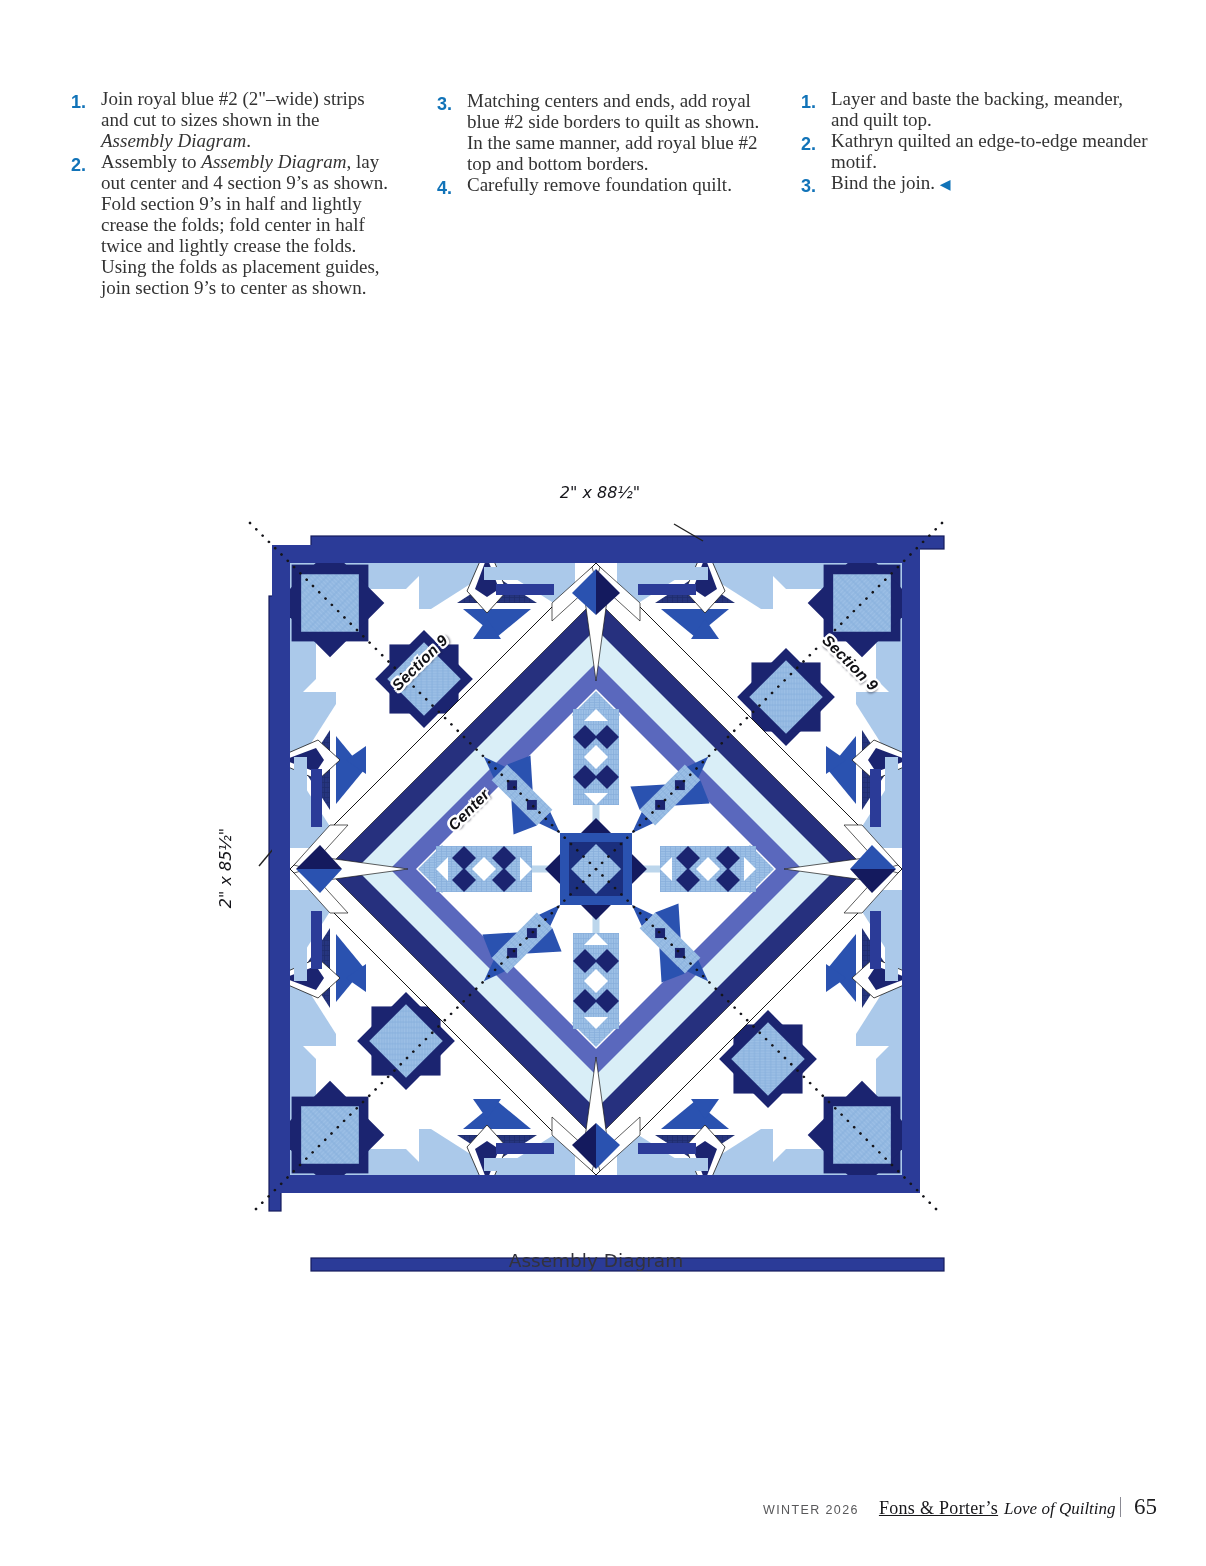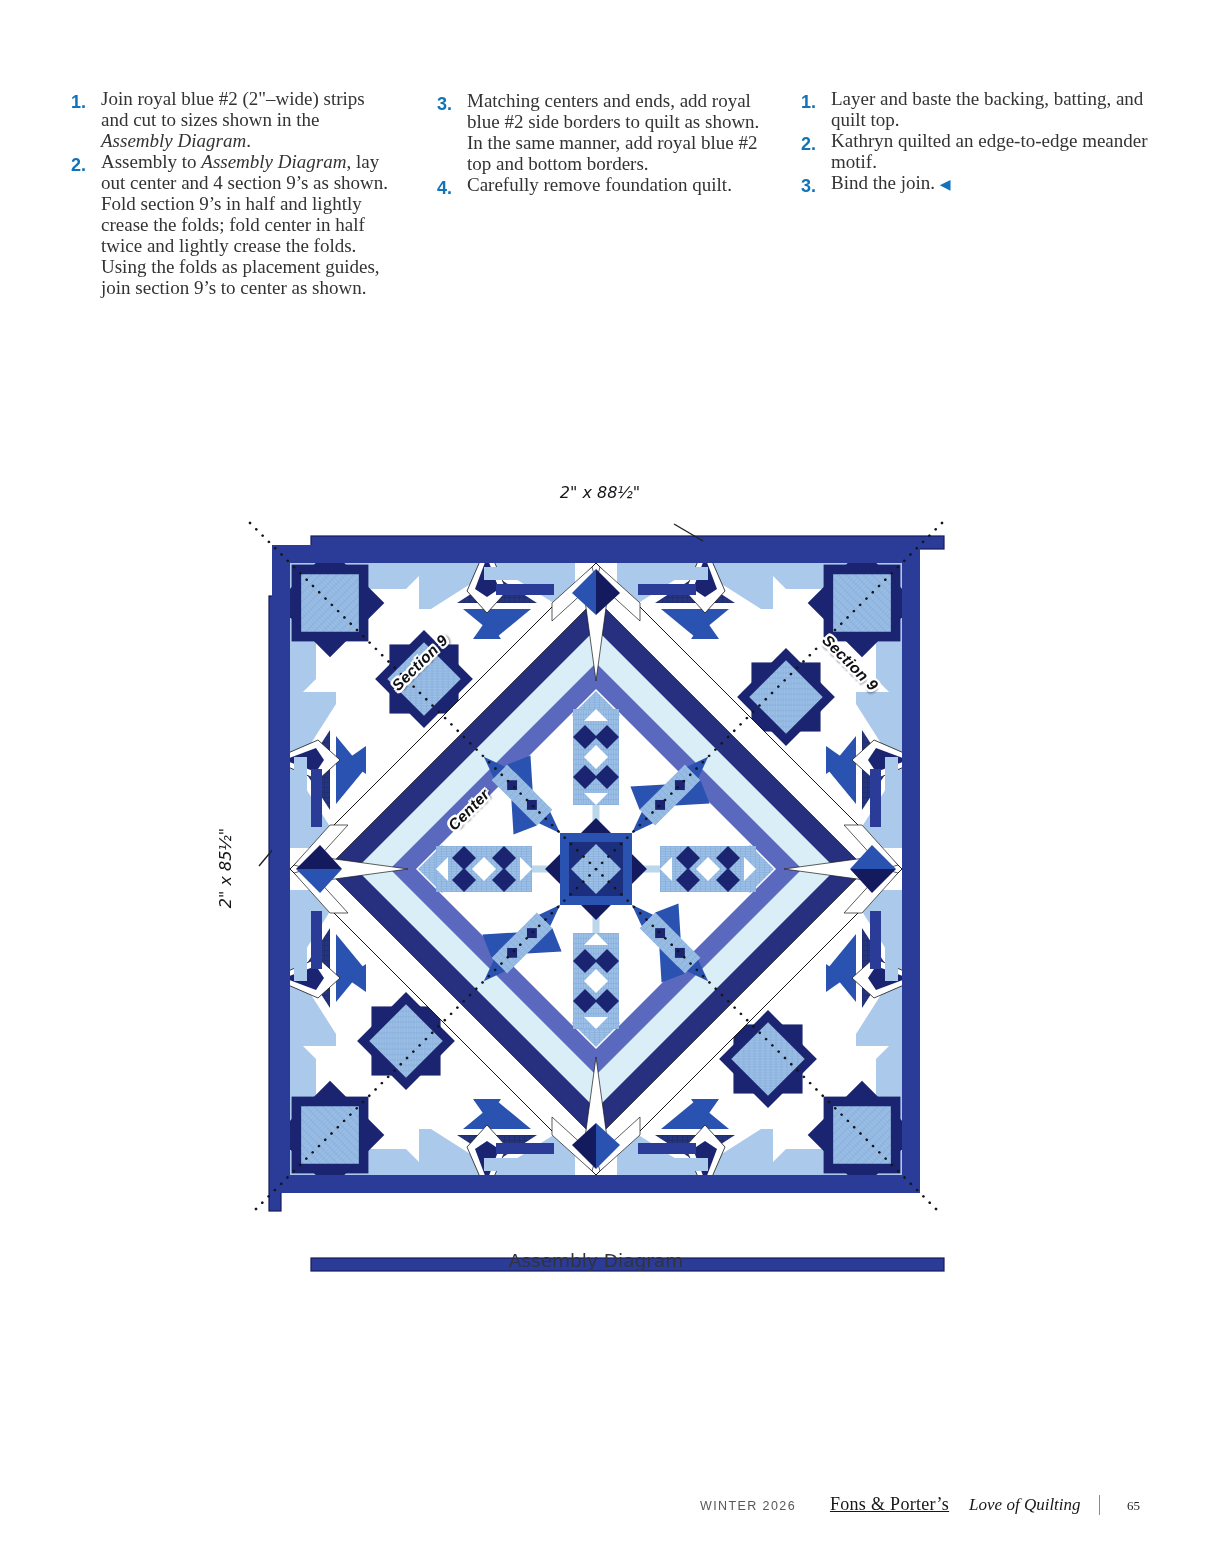--- a/index.html
+++ b/index.html
@@ -80,7 +80,7 @@
     <div>
         <div class="item">
           <span class="num">1.</span>
-          <span class="txt"><span>Layer and baste the backing, batting, and quilt top.</span></span>
+          <span class="txt"><span>Layer and baste the backing, meander, and quilt top.</span></span>
         </div>
         <div class="item">
           <span class="num">2.</span>

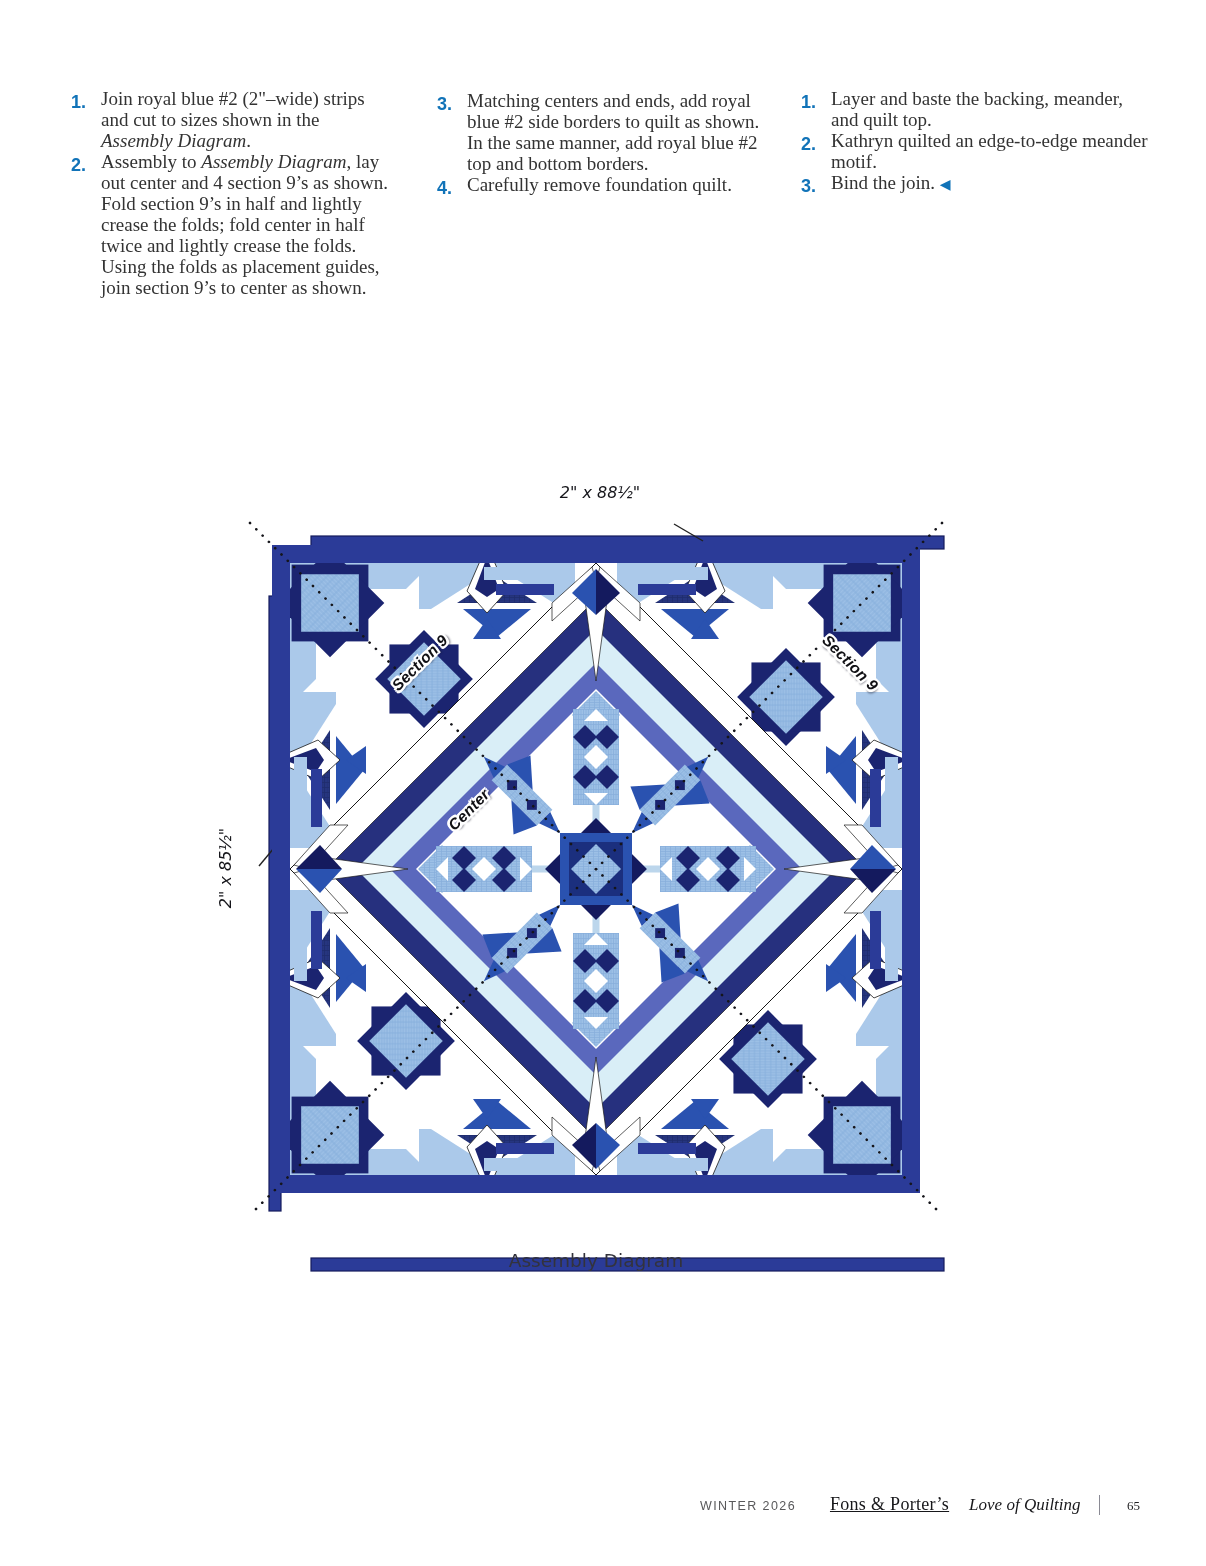--- a/index.html
+++ b/index.html
@@ -36,8 +36,8 @@
   #center-label{left:404px;top:797px;transform:rotate(-45deg);}
   #caption{position:absolute;left:296px;top:1250px;width:600px;text-align:center;
            font-family:"DejaVu Sans",sans-serif;font-size:18.5px;color:#33333c;z-index:5;}
-  #footer{position:absolute;left:700px;top:1494px;width:440px;display:flex;
-          justify-content:space-between;align-items:baseline;}
+  #footer{position:absolute;left:740px;top:1494px;width:440px;display:flex;
+          justify-content:center;align-items:baseline;}
   #footer .issue{font-family:"Liberation Sans",sans-serif;font-size:12.5px;color:#58585a;
                  letter-spacing:1.4px;margin-right:20px;}
   #footer .pub{font-size:18px;color:#17171a;letter-spacing:.3px;margin-right:6px;text-decoration:underline;}

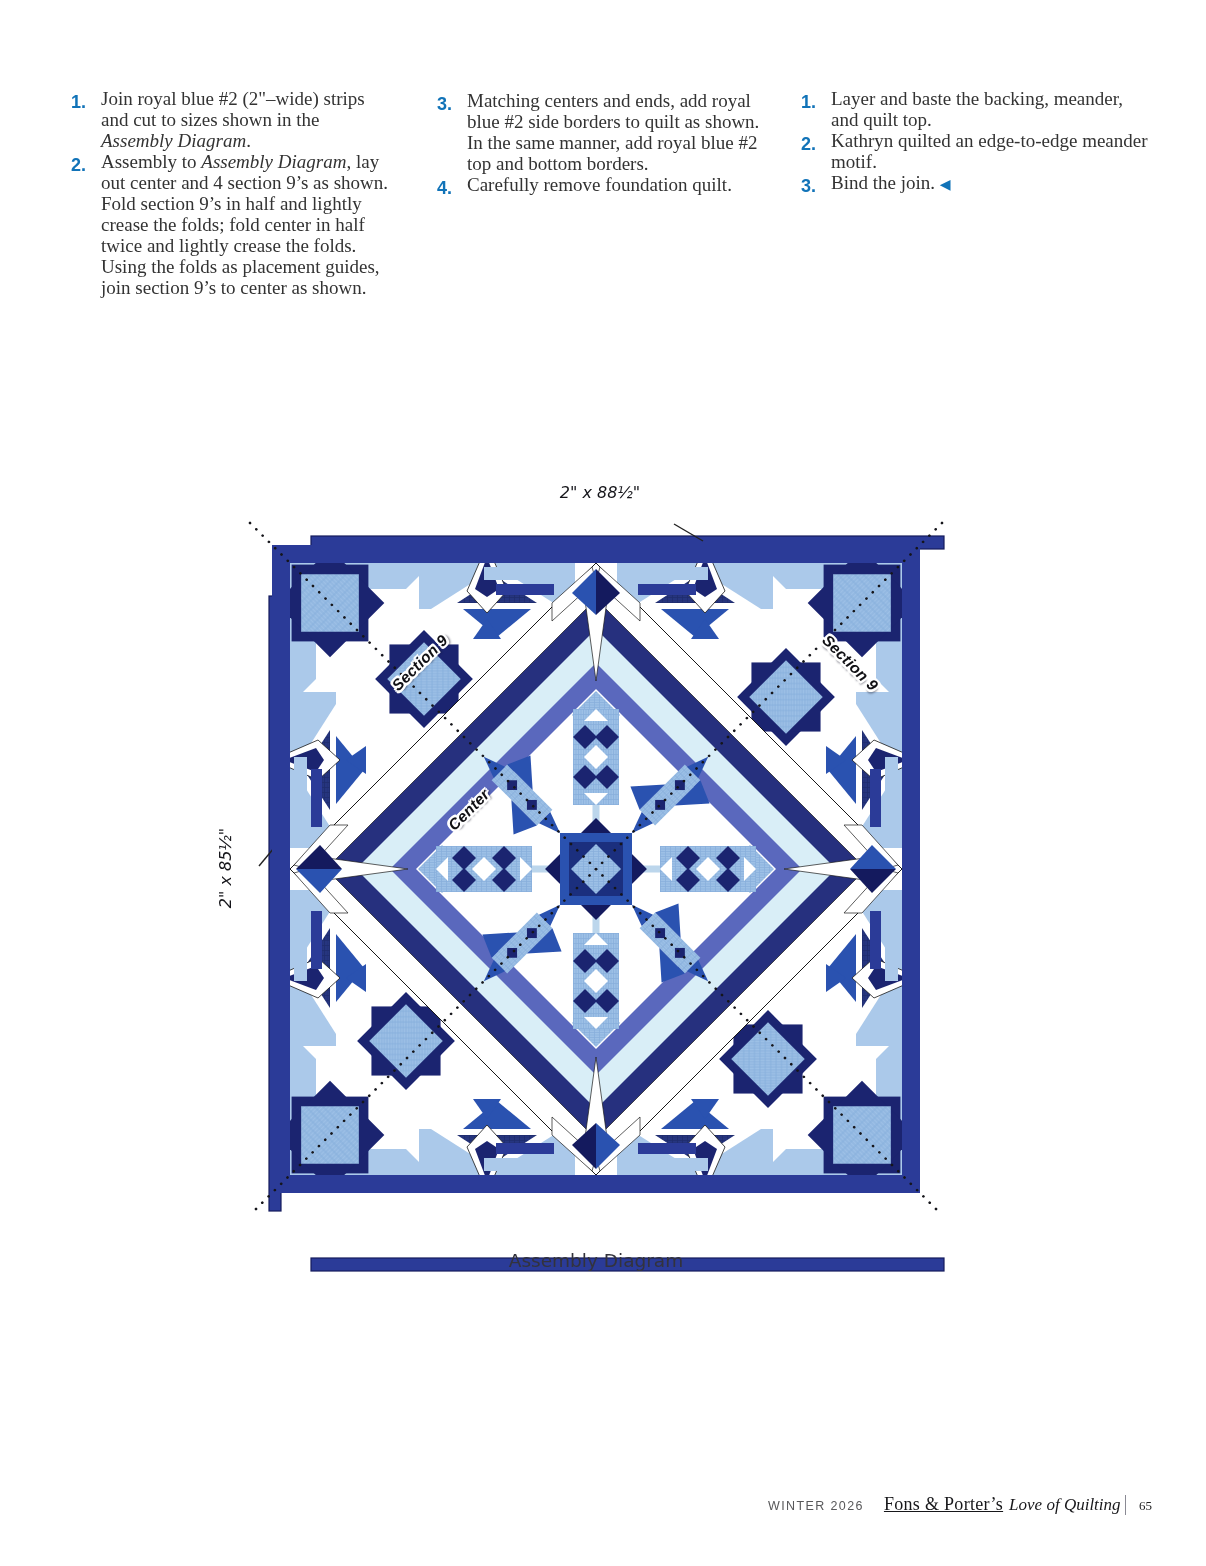--- a/index.html
+++ b/index.html
@@ -43,7 +43,7 @@
   #footer .pub{font-size:18px;color:#17171a;letter-spacing:.3px;margin-right:6px;text-decoration:underline;}
   #footer .mag{font-size:17px;font-style:italic;color:#17171a;margin-right:4px;}
   #footer .bar{width:1.5px;height:20px;background:#8a8a94;align-self:center;margin-right:13px;}
-  #footer .pagenum{font-size:13px;color:#1d1d1f;}
+  #footer .pagenum{font-size:23px;color:#1d1d1f;}
 </style>
 </head>
 <body>

